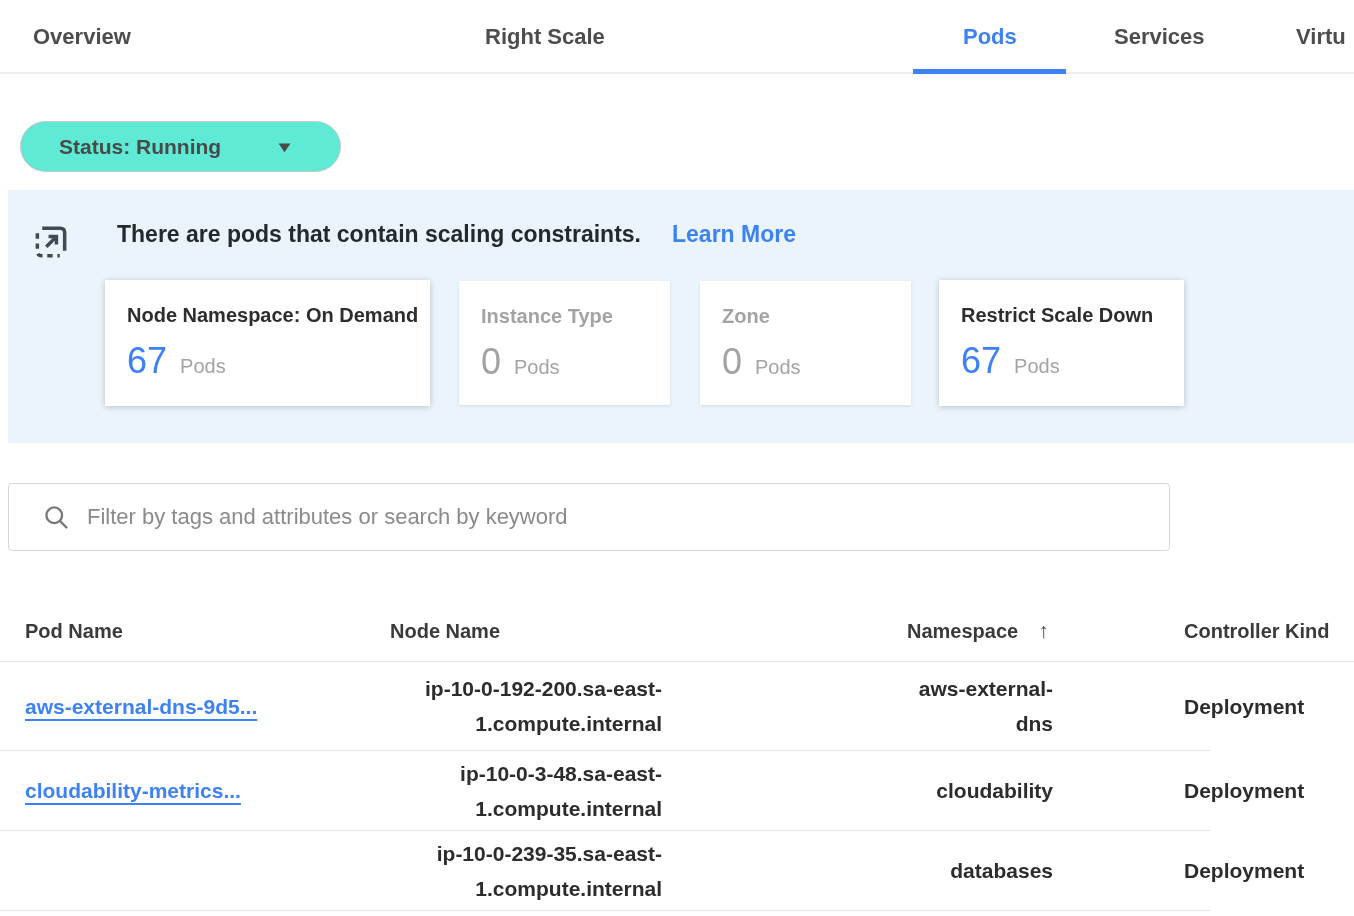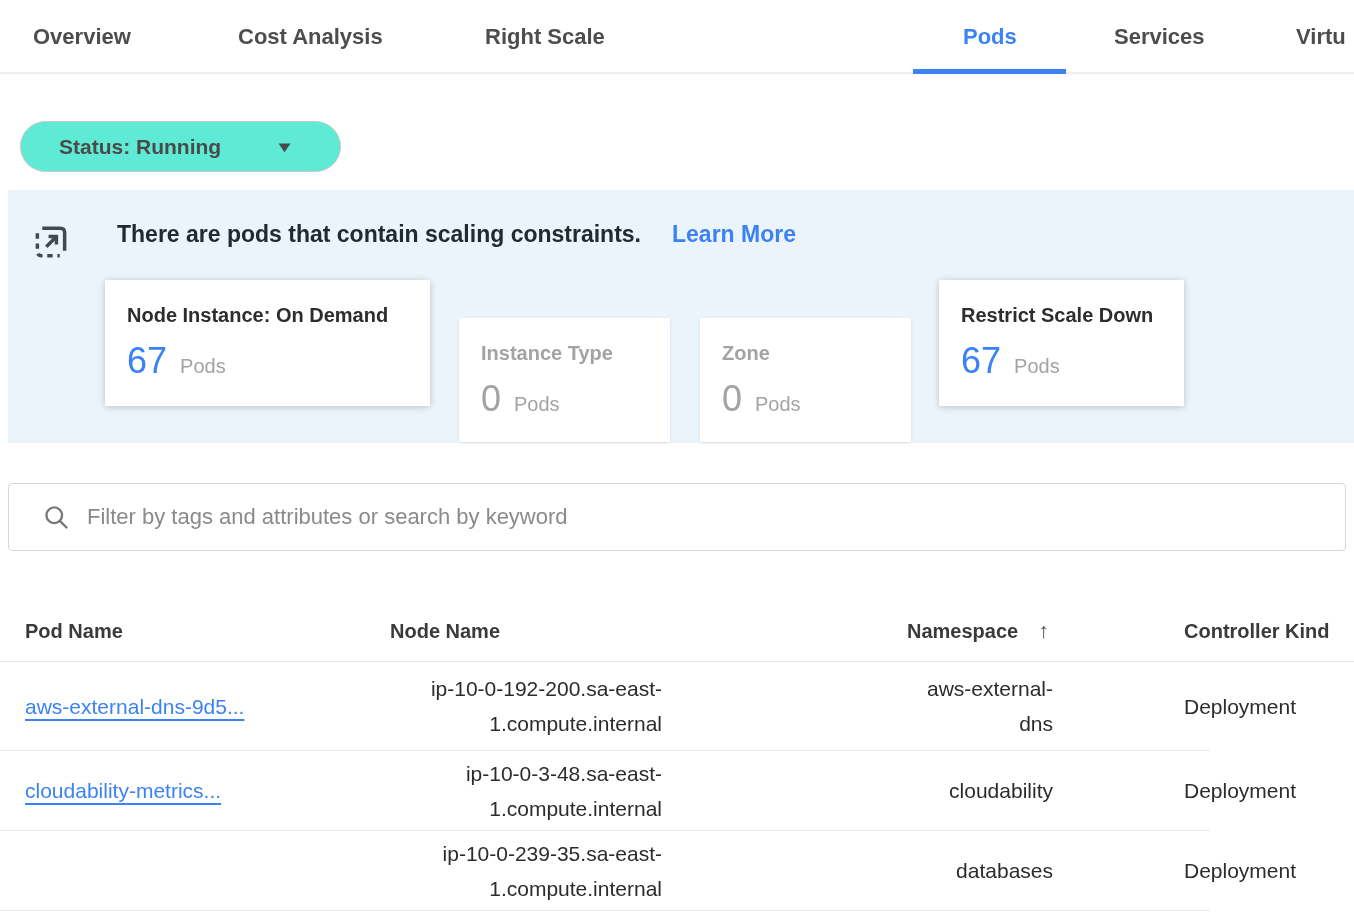--- a/index.html
+++ b/index.html
@@ -141,7 +141,6 @@
 
   <nav class="tabbar">
     <span class="tab" style="left:33px">Overview</span>
-    <span class="tab" style="left:238px">Cost Analysis</span>
     <span class="tab" style="left:485px">Right Scale</span>
     <span class="tab active" style="left:963px">Pods</span>
     <span class="tab" style="left:1114px">Services</span>

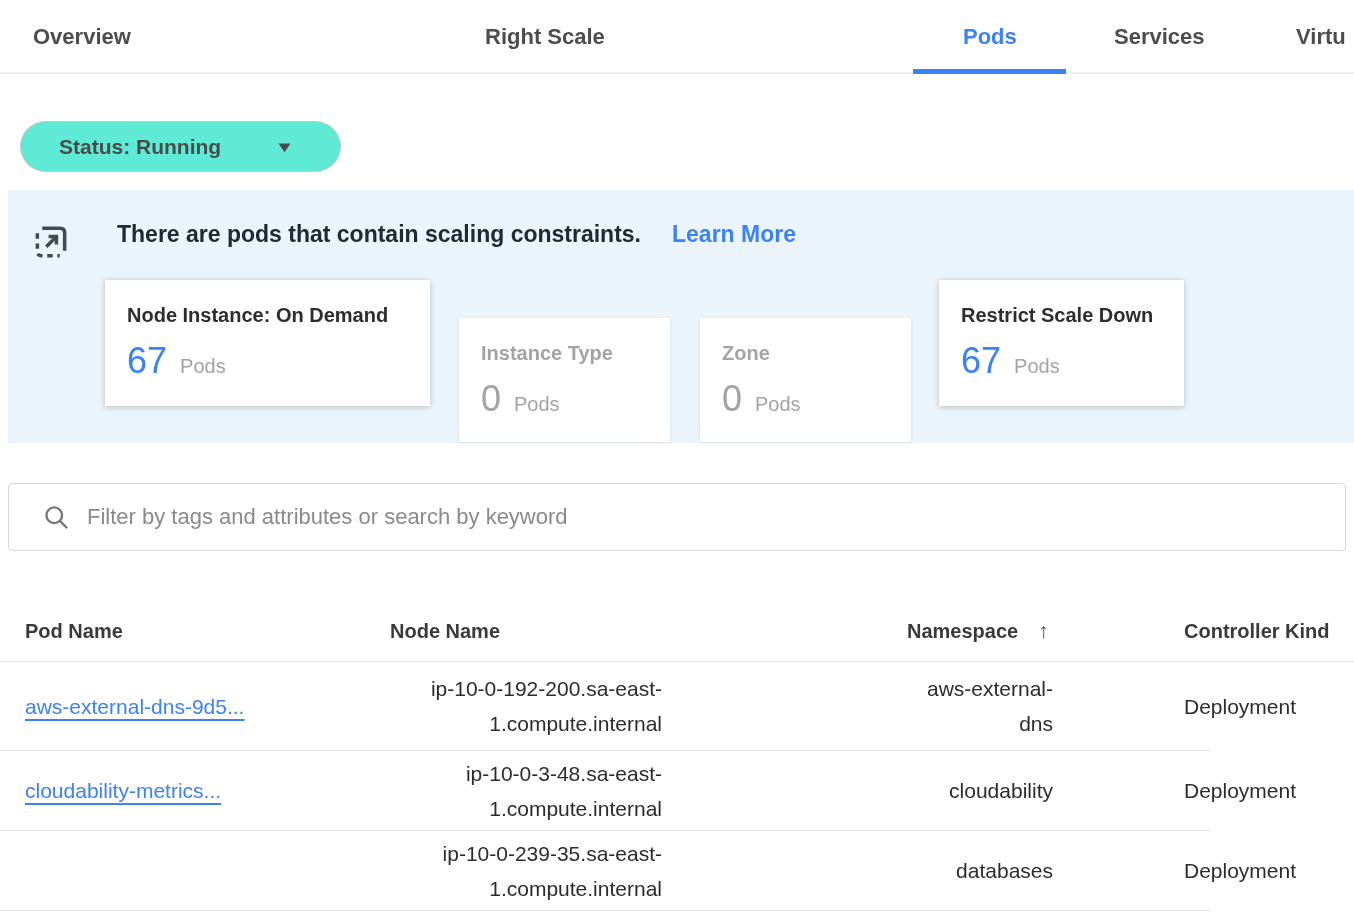--- a/index.html
+++ b/index.html
@@ -166,7 +166,7 @@
     </div>
 
     <div class="card active" style="left:97px; top:90px; width:325px; height:126px;">
-      <div class="card-title">Node Instance: On Demand</div>
+      <div class="card-title">Node Namespace: On Demand</div>
       <div class="card-valrow">
         <span class="card-value">67</span>
         <span class="card-unit">Pods</span>

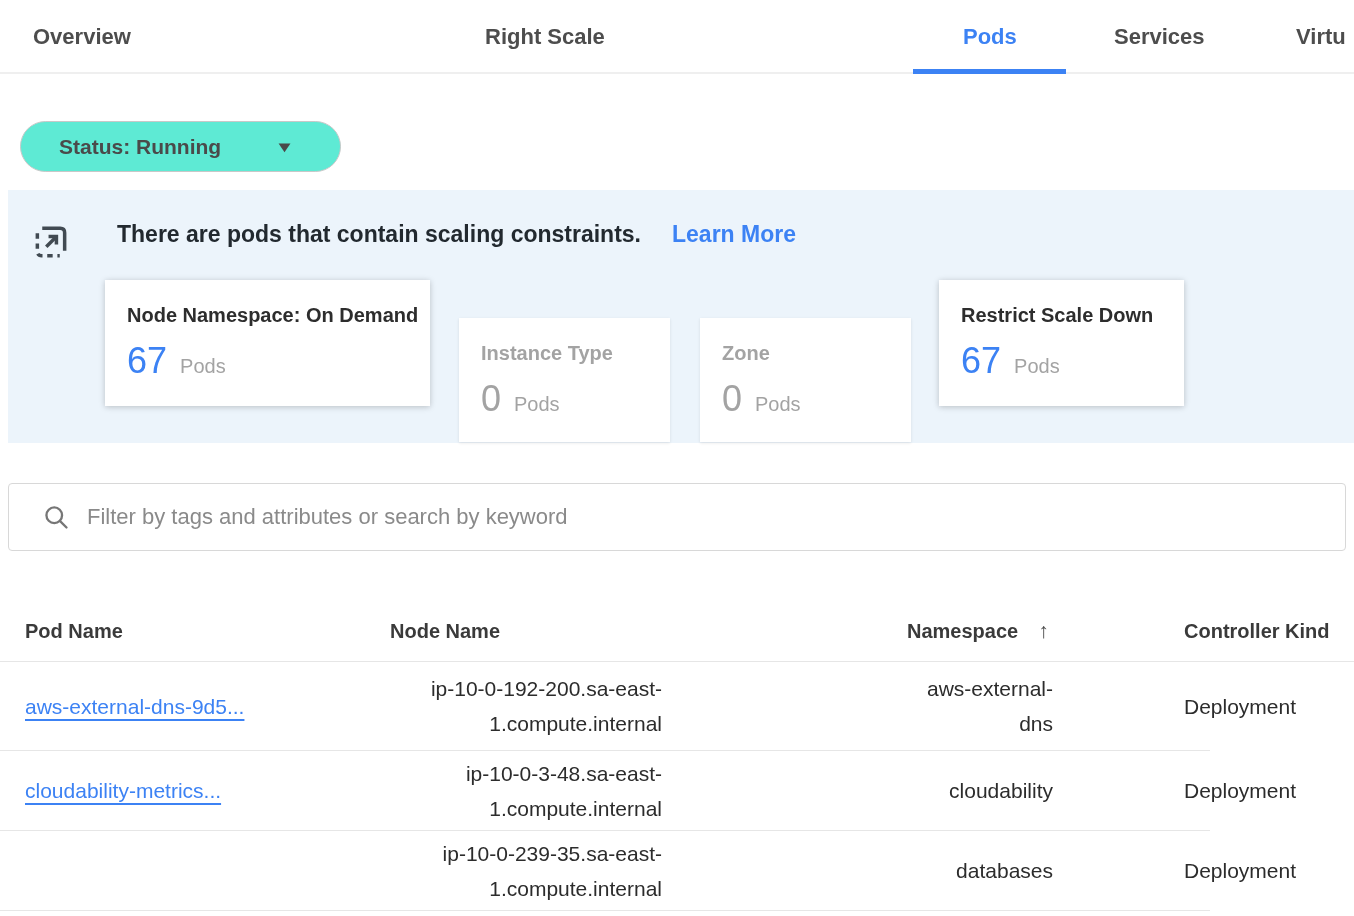--- a/index.html
+++ b/index.html
@@ -77,7 +77,7 @@
     padding: 24px 22px 0 22px;
   }
   .card.active { box-shadow: 0 1px 6px rgba(0,0,0,0.22); }
-  .card.inactive { box-shadow: 0 1px 3px rgba(0,0,0,0.10); margin-top: 37px; }
+  .card.inactive { box-shadow: 0 1px 3px rgba(0,0,0,0.10); }
   .card-title { font-size: 20px; font-weight: 600; color: #2d2d2d; white-space: nowrap; }
   .card.inactive .card-title { color: #a3a3a3; }
   .card-valrow { margin-top: 13px; display: flex; align-items: baseline; }

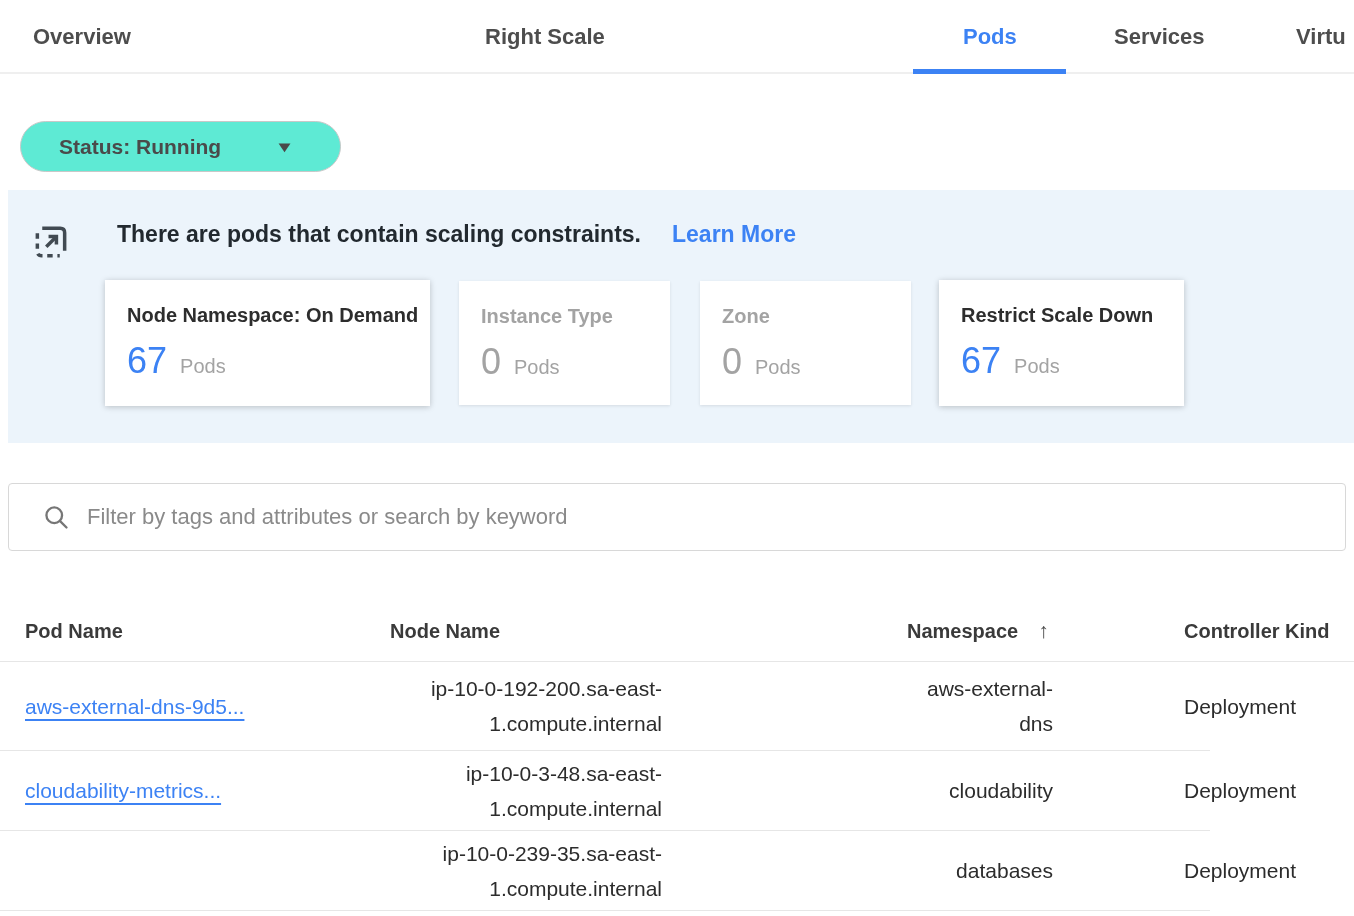--- a/index.html
+++ b/index.html
@@ -88,7 +88,7 @@
   
   .searchbox {
     position: absolute; left: 8px; top: 483px;
-    width: 1338px; height: 68px;
+    width: 1162px; height: 68px;
     border: 1px solid #d8d8d8; border-radius: 4px; background: #fff;
     display: flex; align-items: center;
   }

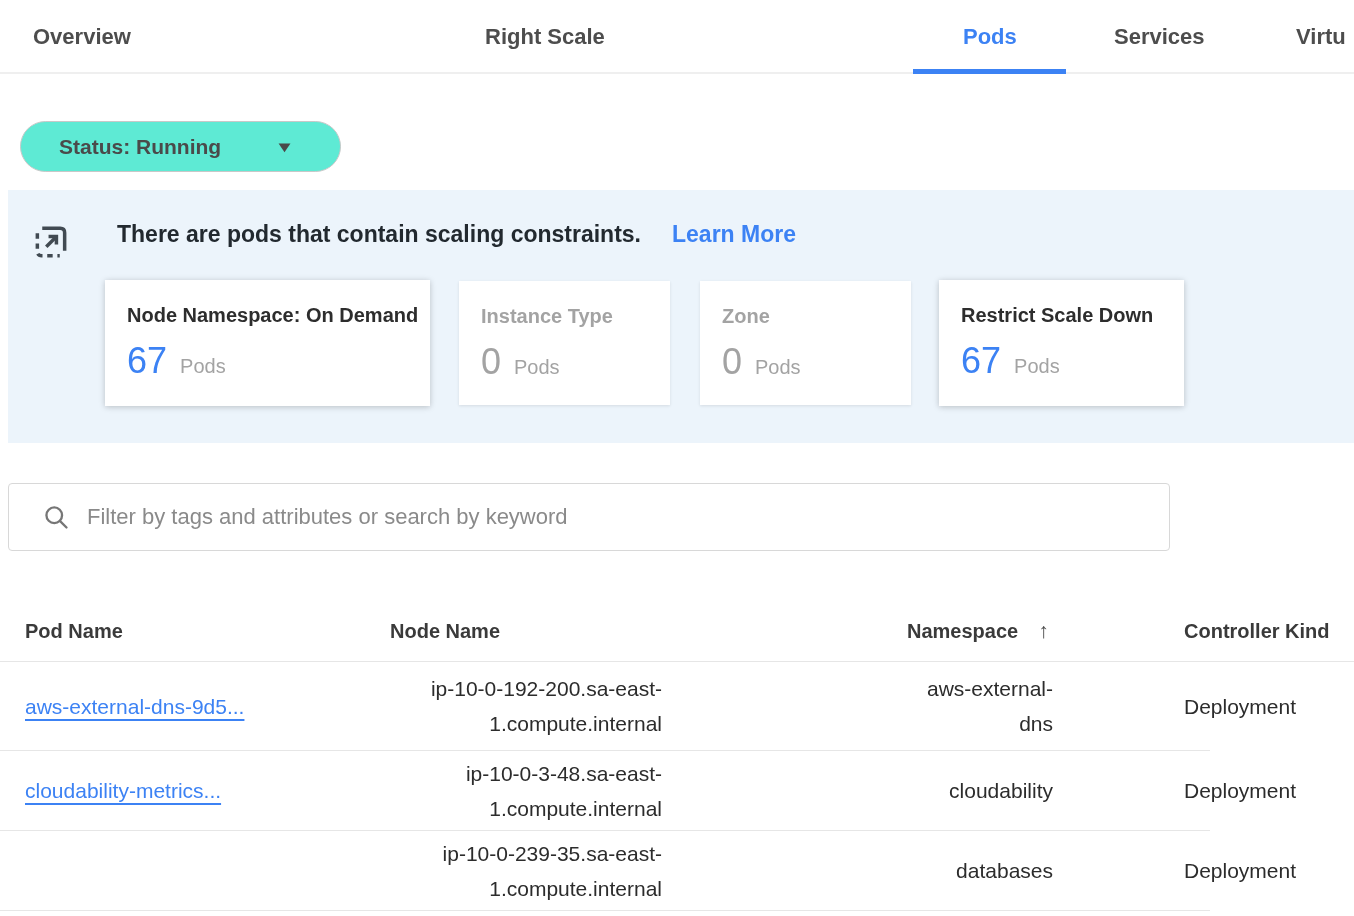--- a/index.html
+++ b/index.html
@@ -114,7 +114,7 @@
   }
   .sort-arrow { margin-left: 20px; font-size: 21px; font-weight: 400; color: #4a4a4a; }
 
-  .trow { position: absolute; left: 0; width: 1210px; border-bottom: 1px solid #e6e6e6; }
+  .trow { position: absolute; left: 0; width: 1210px; border-bottom: 1px solid #e6e6e6; font-weight: bold; }
   .row-1 { top: 662px; height: 89px; }
   .row-2 { top: 751px; height: 80px; }
   .row-3 { top: 831px; height: 80px; }

